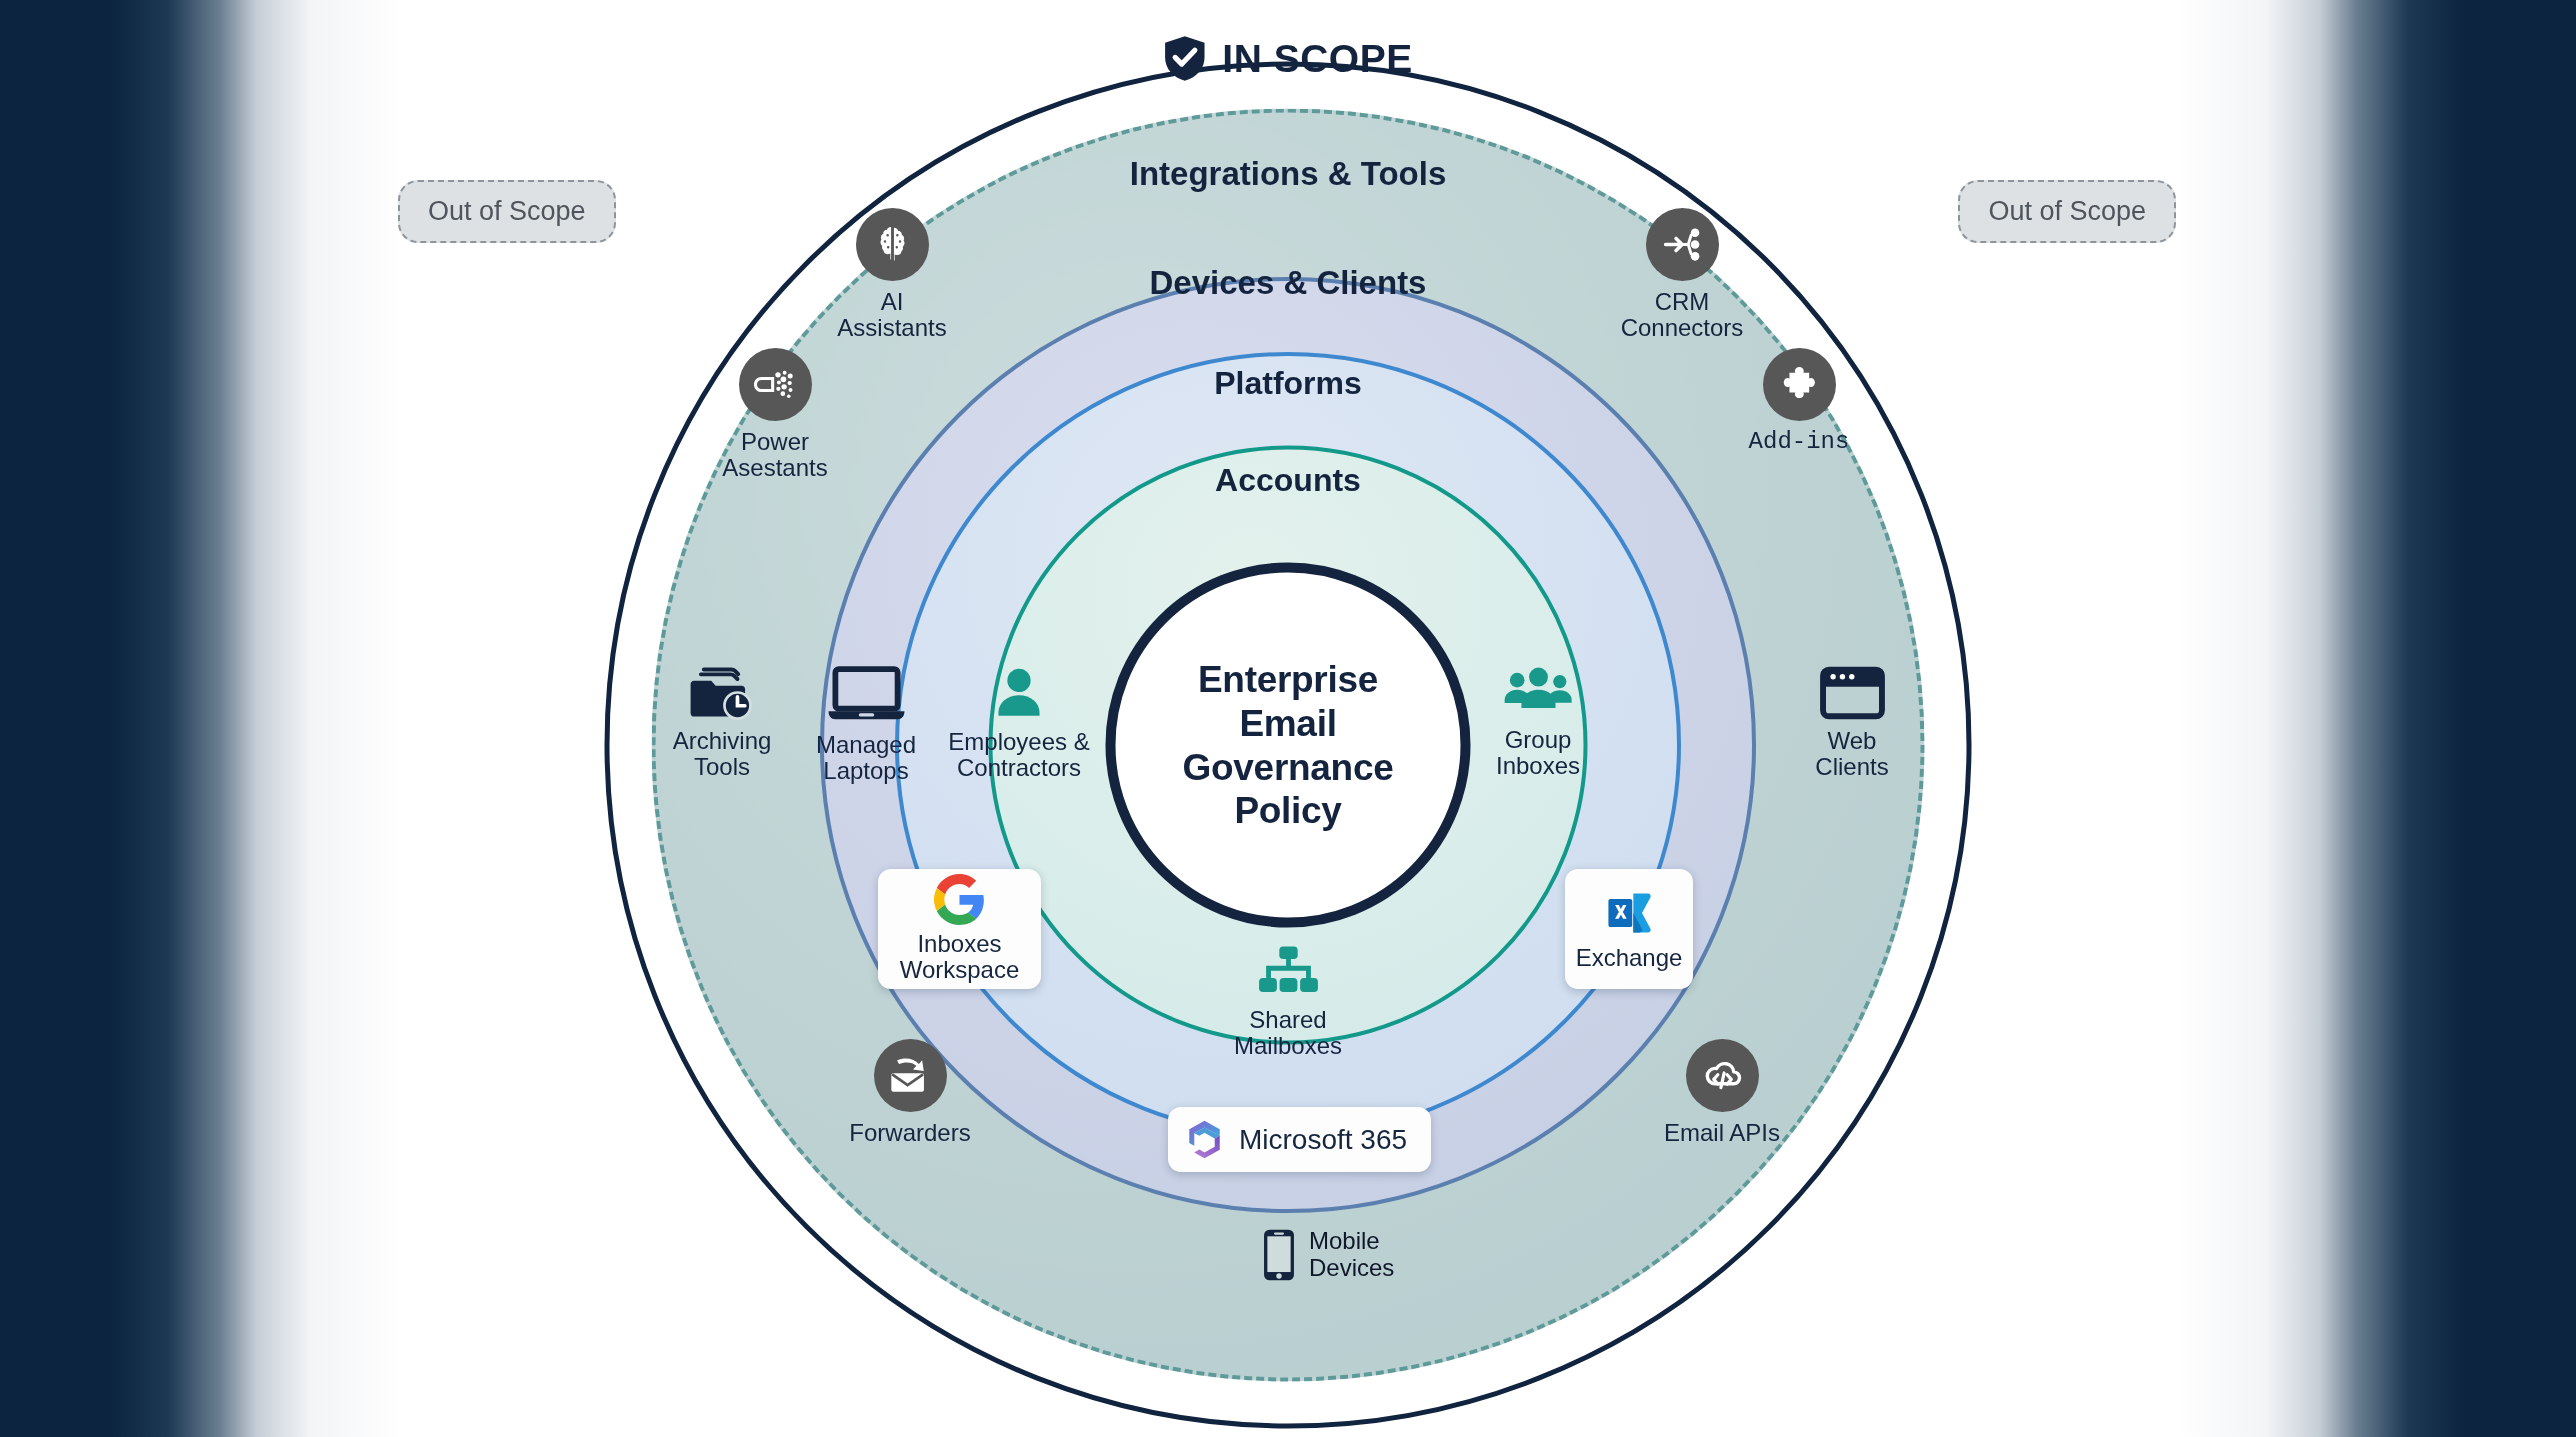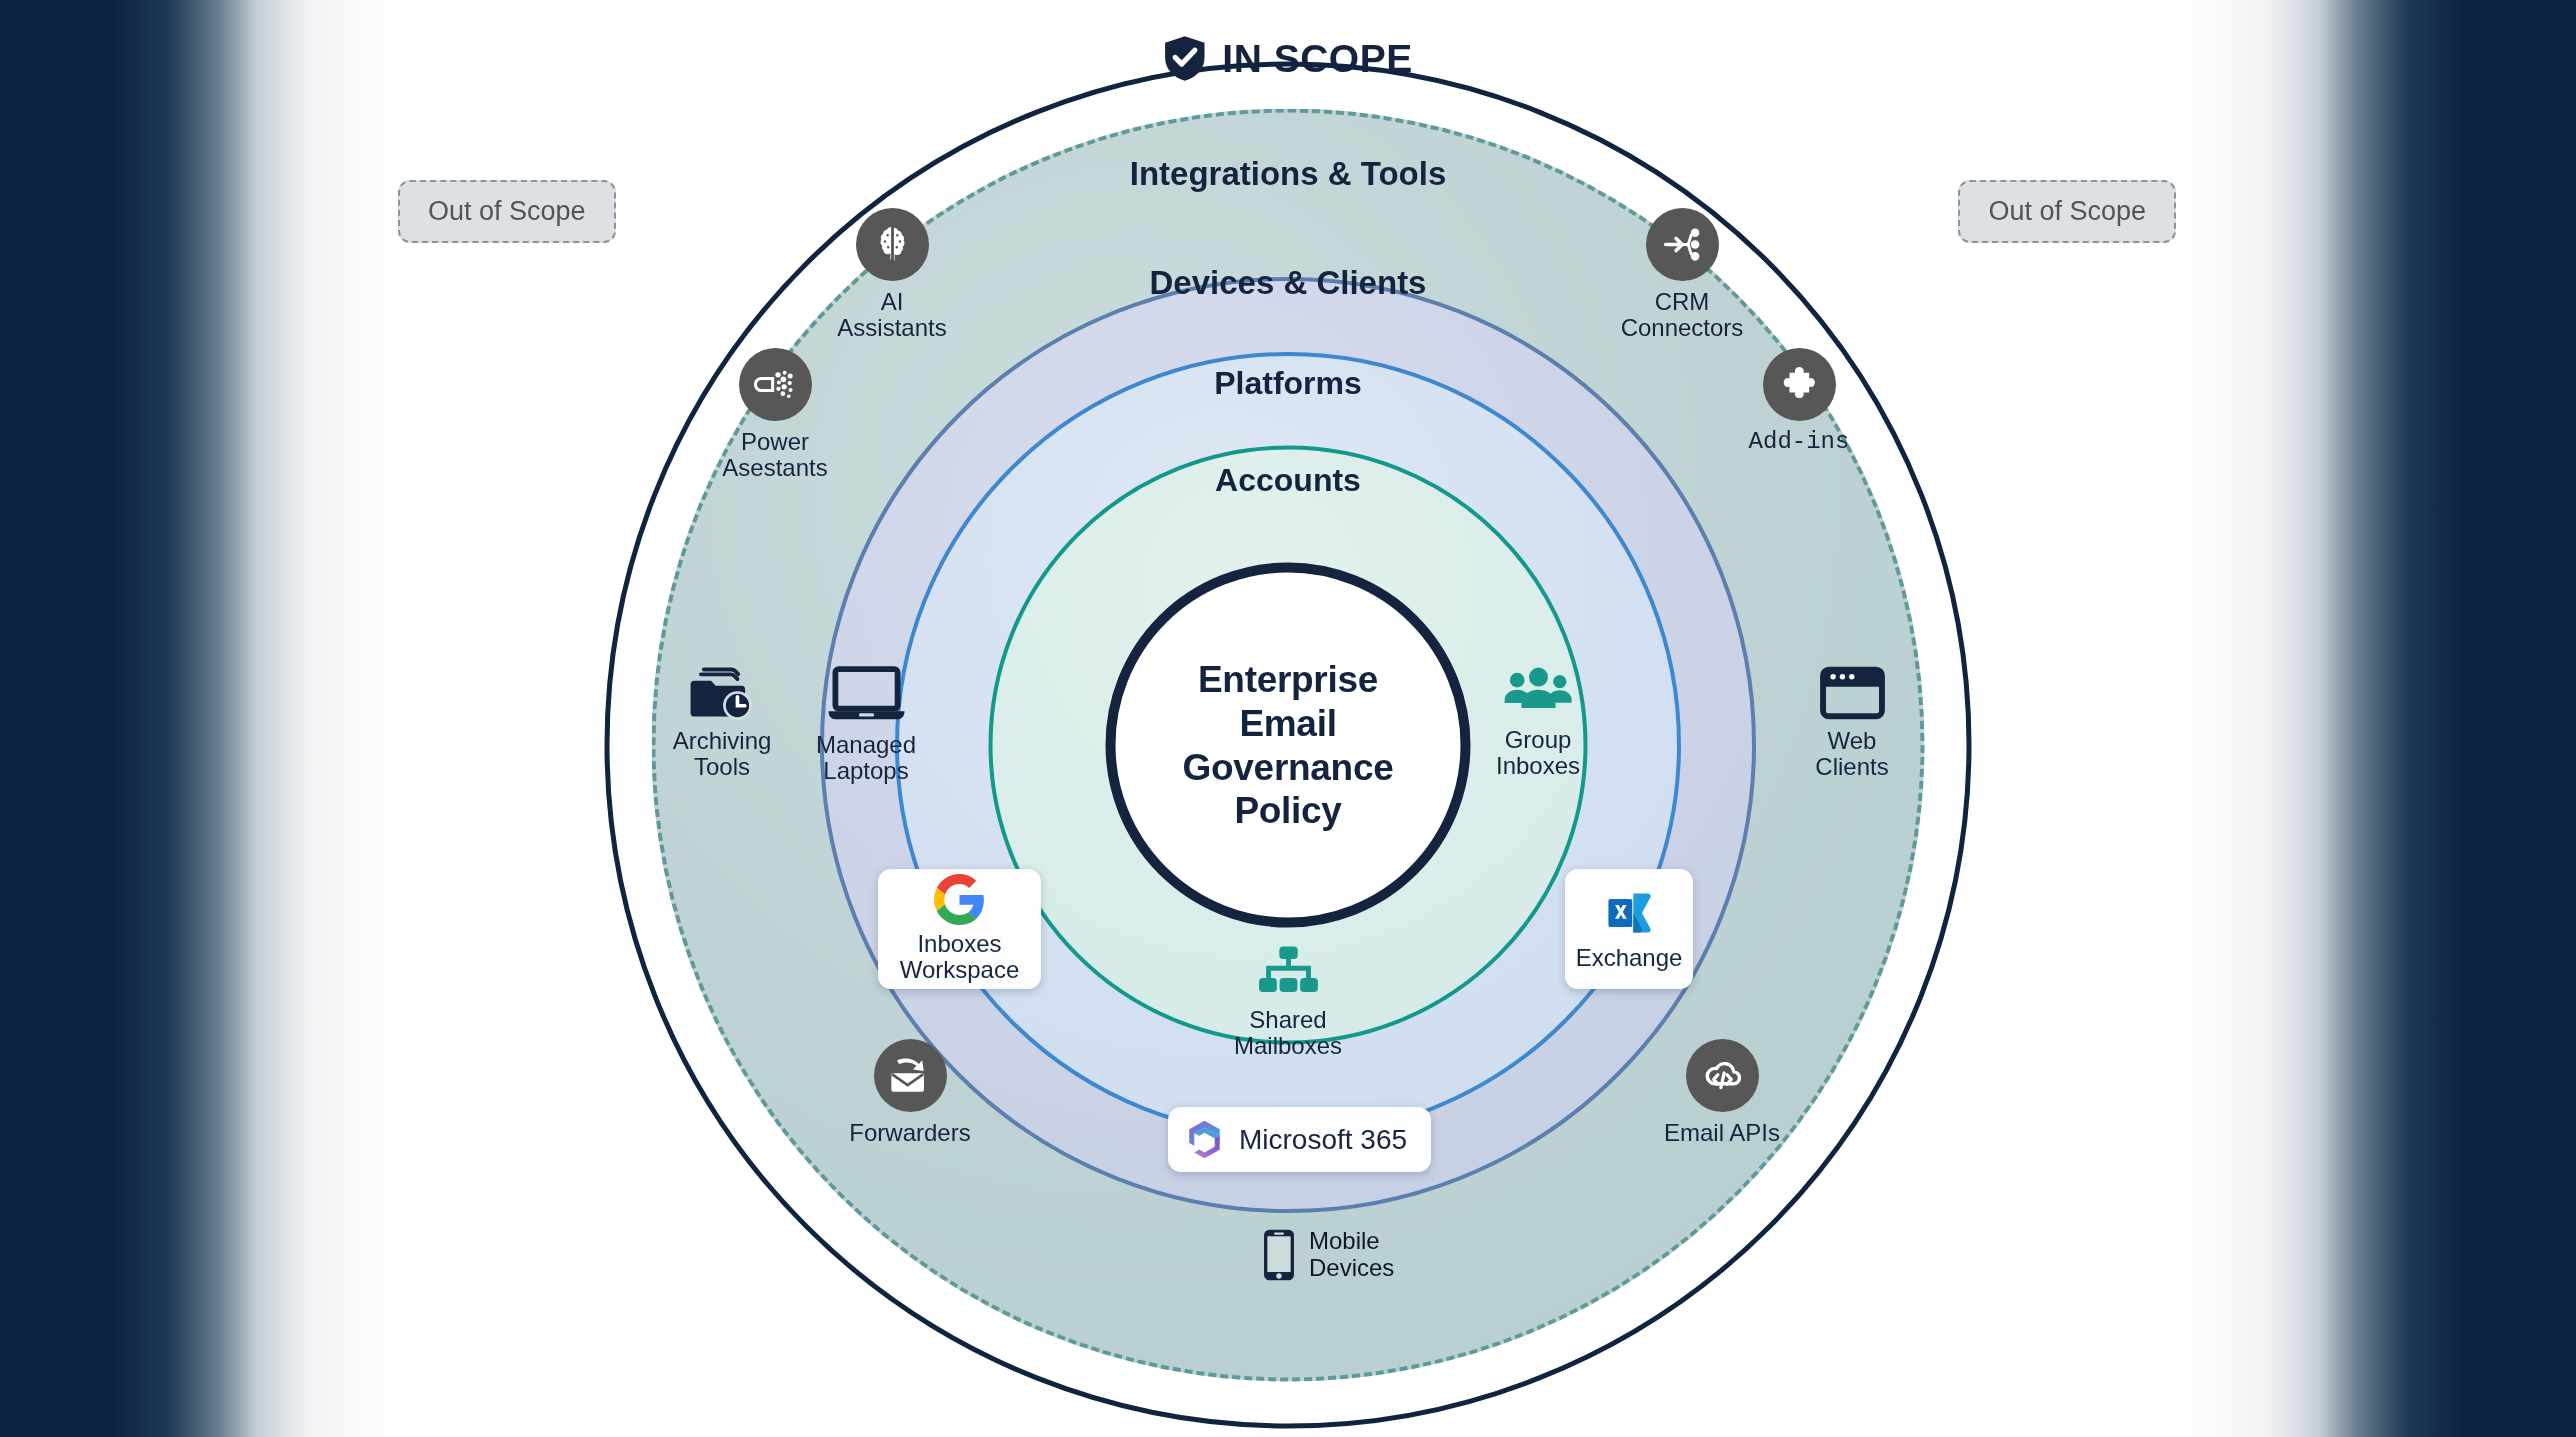--- a/index.html
+++ b/index.html
@@ -122,7 +122,7 @@
     top: 180px;
     padding: 14px 28px;
     border: 2.8px dashed #8d949b;
-    border-radius: 12px;
+    border-radius: 20px;
     background: rgba(209,213,217,0.72);
     color: #4e555c;
     font-size: 27px;

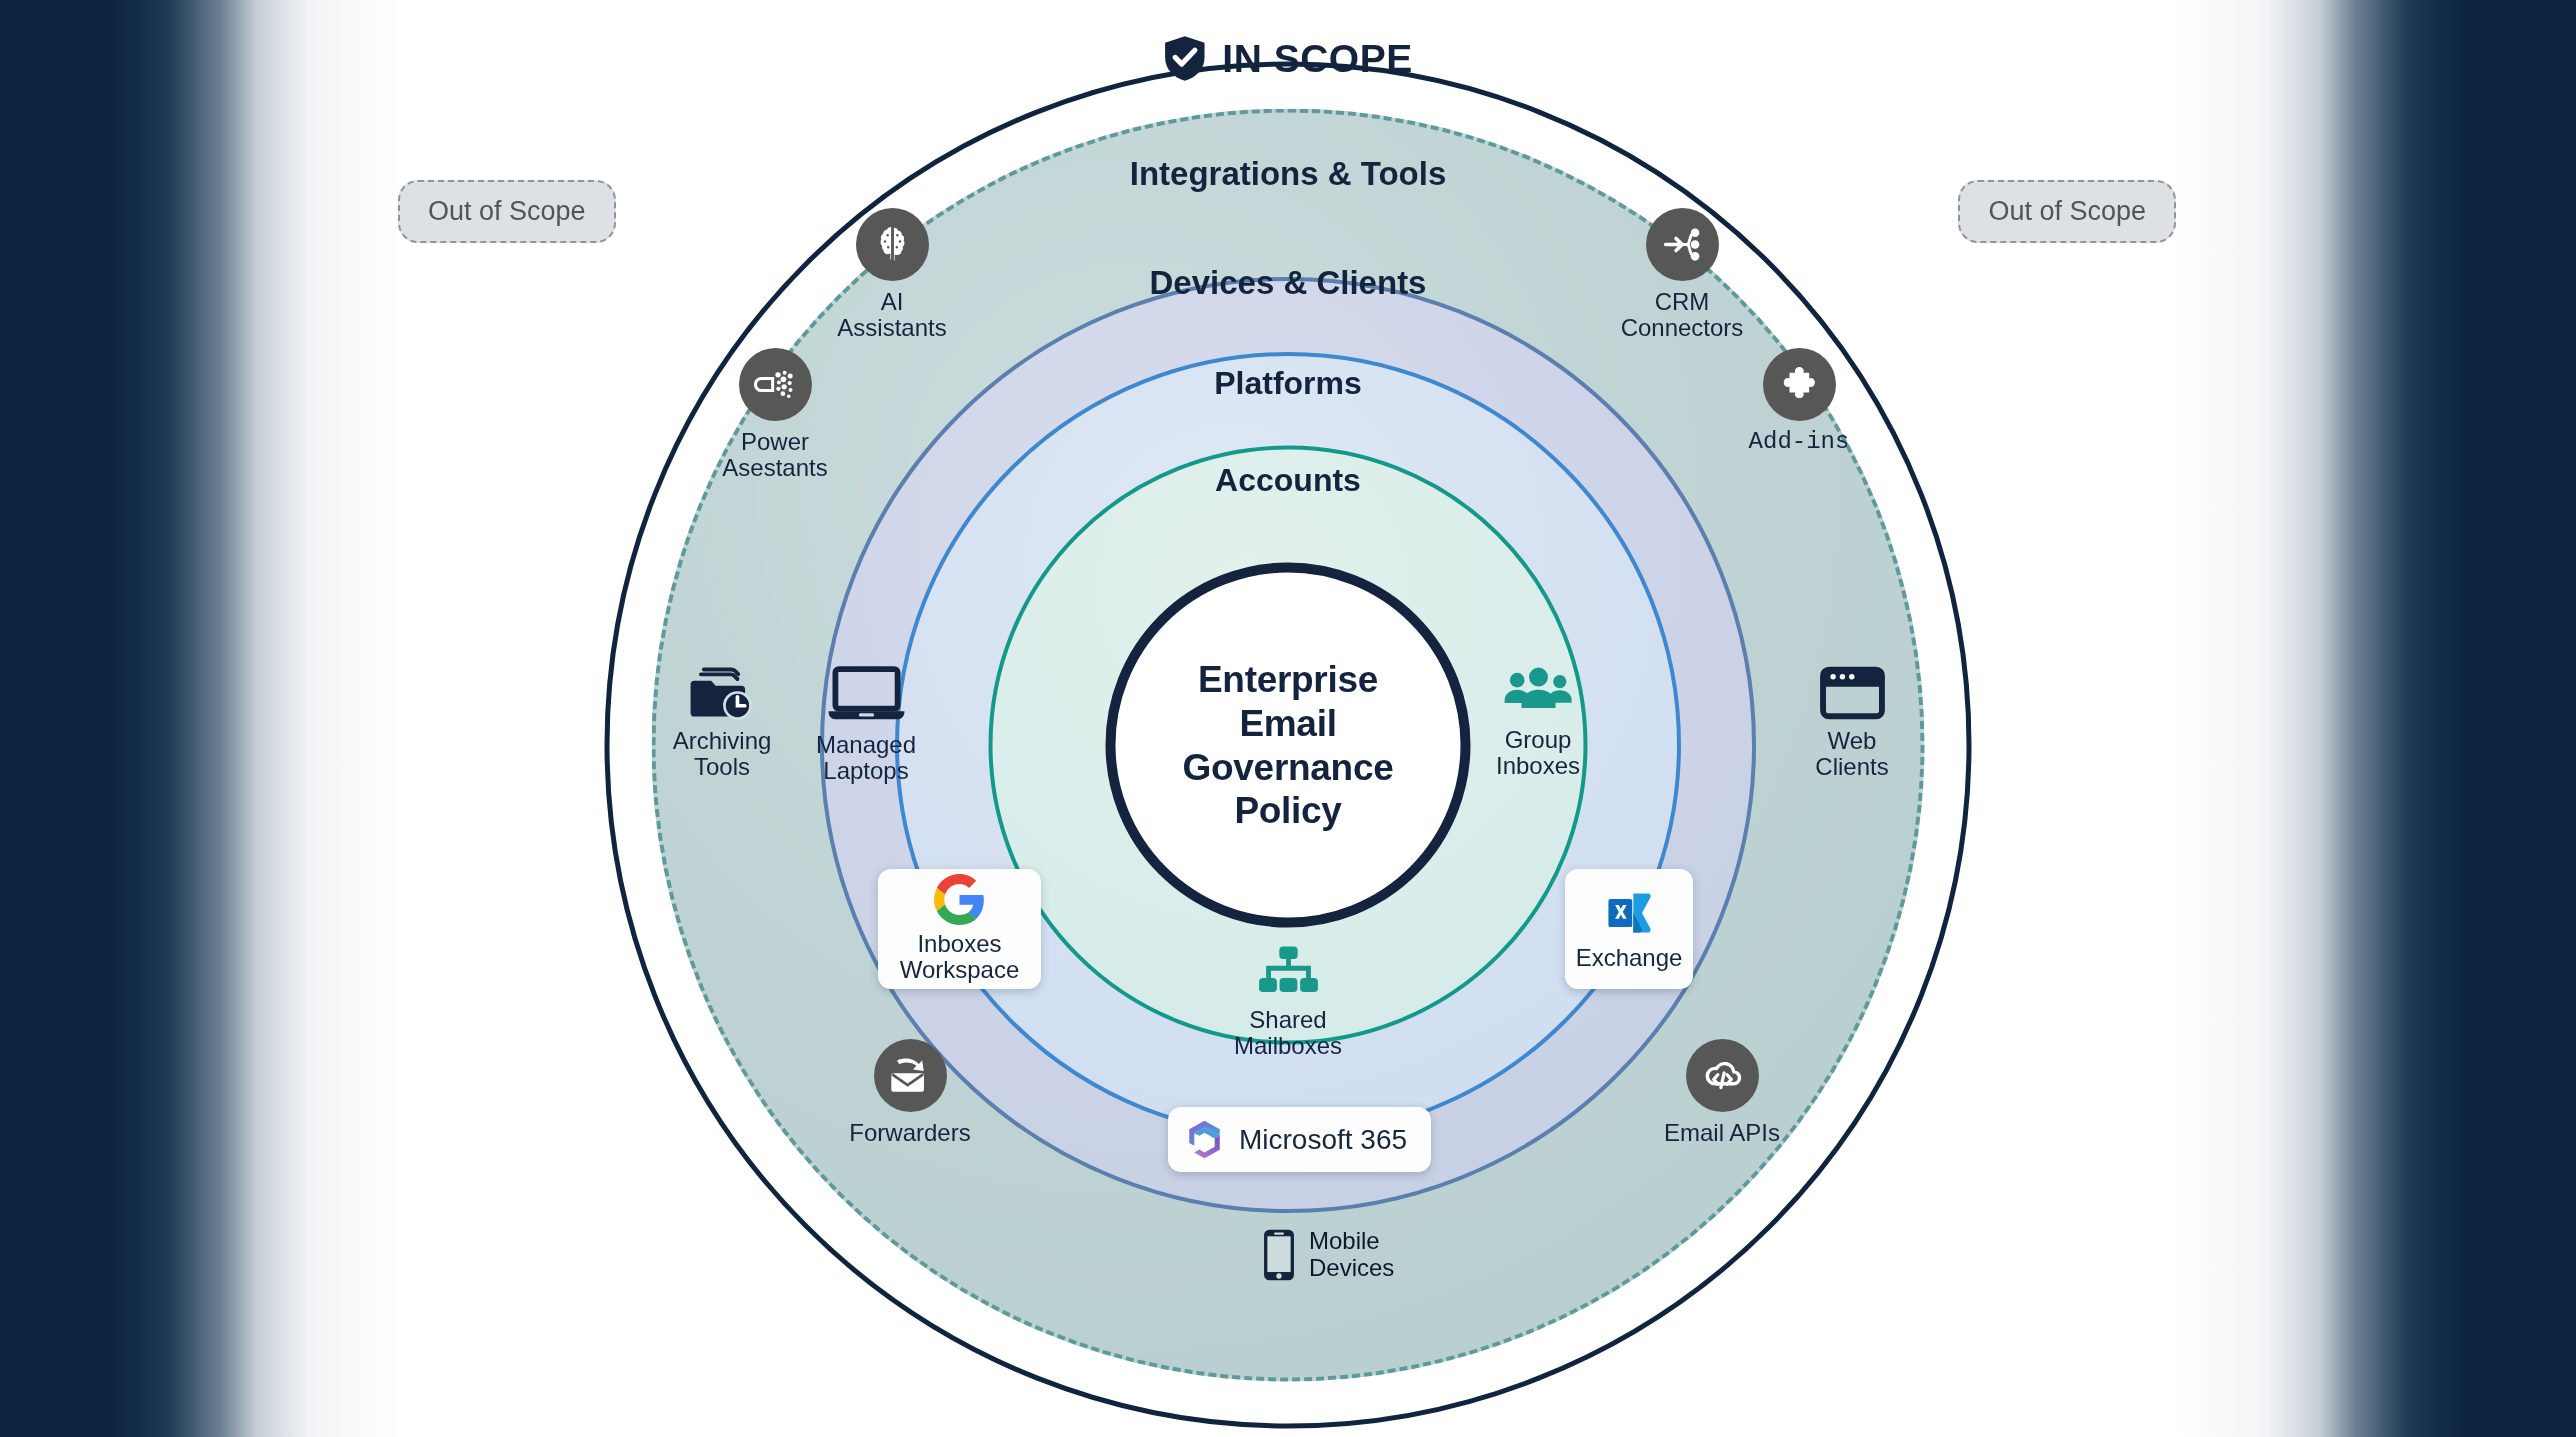--- a/index.html
+++ b/index.html
@@ -367,6 +367,16 @@
 Laptops</span>
   </div>
 
+  <div class="node" style="left:1019px; top:665px;">
+    <span class="flaticon">
+      <svg viewBox="0 0 24 24" style="width:58px;height:56px;">
+        <circle cx="12" cy="6.6" r="5.0" fill="#19998c"></circle>
+        <path d="M12 13.0c5.0 0 8.8 3.3 8.8 7.4v1.4H3.2v-1.4c0-4.1 3.8-7.4 8.8-7.4z" fill="#19998c"></path>
+      </svg>
+    </span>
+    <span class="label">Employees &amp;
+Contractors</span>
+  </div>
 
   <div class="node" style="left:1538px; top:665px;">
     <span class="flaticon">

